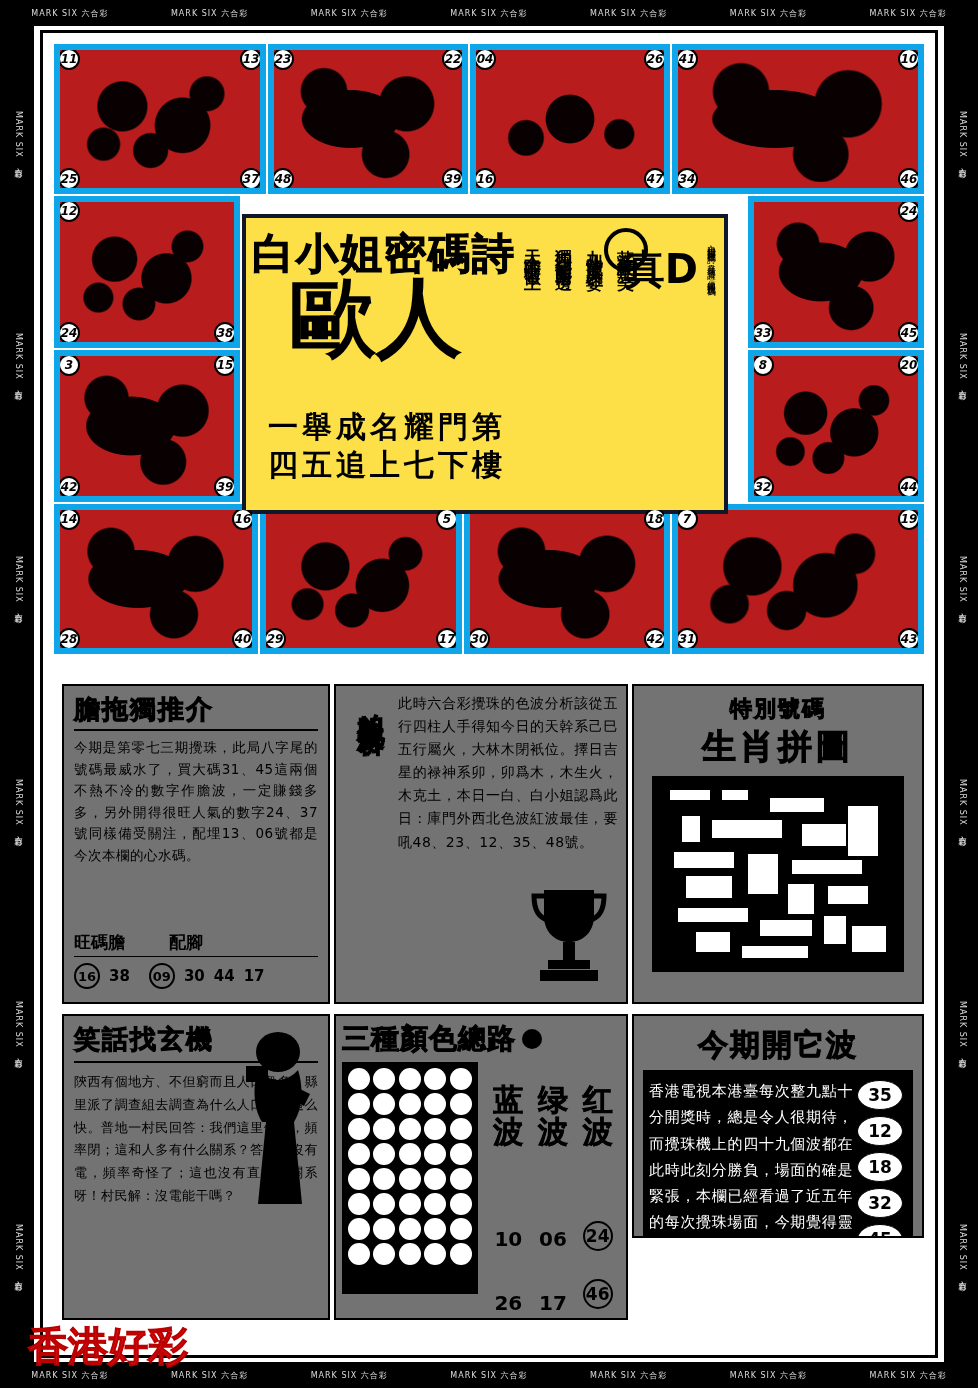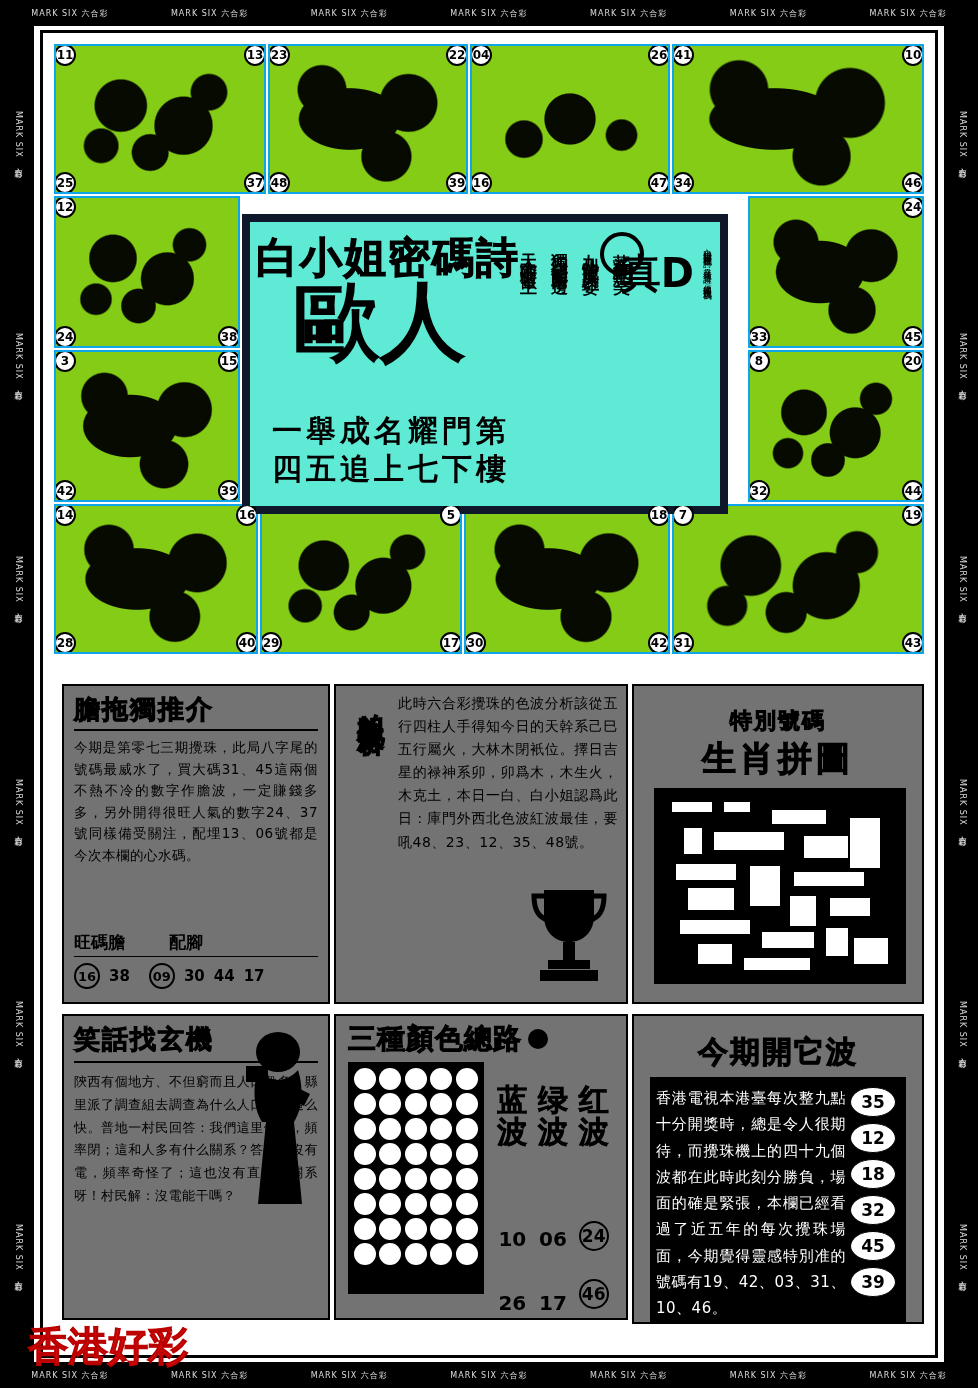--- a/index.html
+++ b/index.html
@@ -49,9 +49,10 @@
   }
   .cell {
     position:absolute;
-    border:2px solid #0ea5e9;
-    background:#84cc16;
+    border:6px solid #0ea5e9;
+    background:#b91c1c;
     overflow:hidden;
+    font-style:italic;
   }
   .num {
     position:absolute;

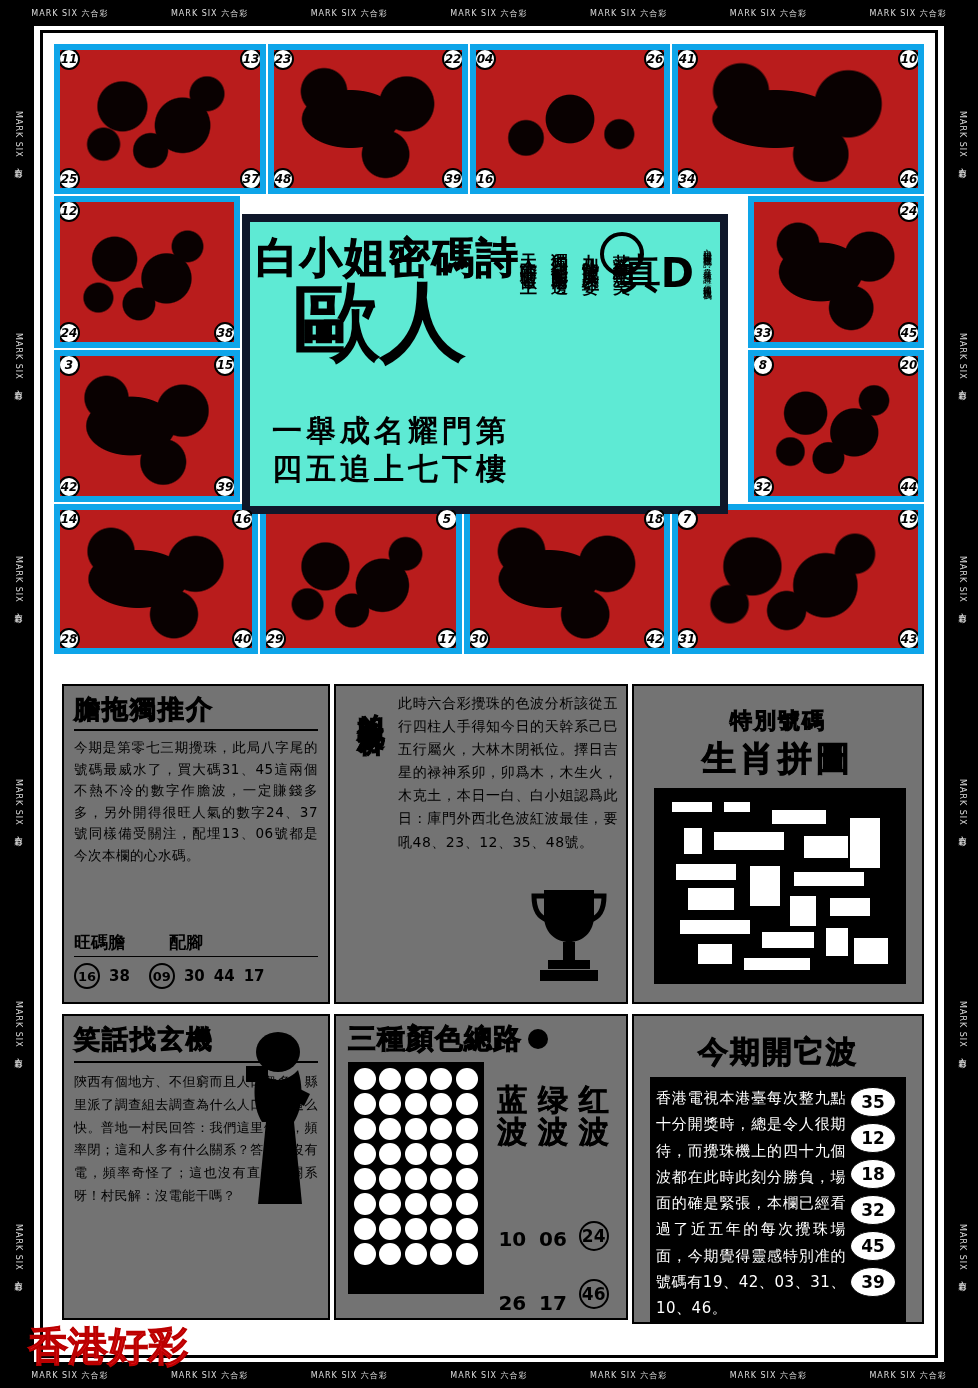--- a/index.html
+++ b/index.html
@@ -101,8 +101,8 @@
   .masthead {
     position:absolute;
     left:242px; top:214px; width:486px; height:300px;
-    border:8px solid #0f172a;
-    background:#5eead4;
+    border:4px solid #0f172a;
+    background:#fde047;
     overflow:hidden;
   }
   .mh-title {

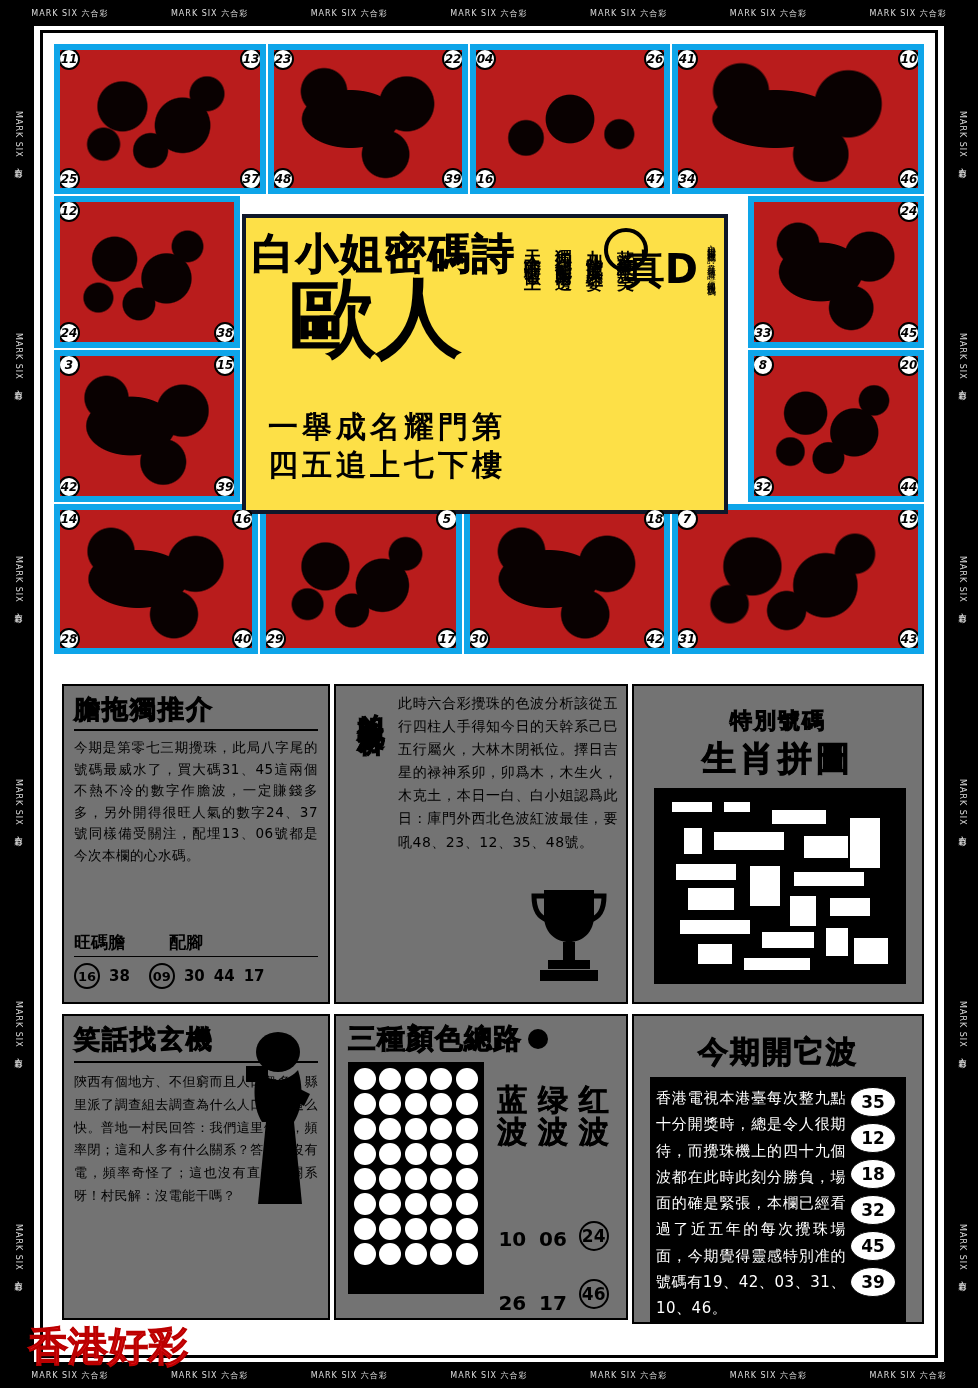--- a/index.html
+++ b/index.html
@@ -424,7 +424,7 @@
     </div>
   </div>
 
-  <div class="panel" style="left:632px;top:684px;width:292px;height:320px;padding:20px;">
+  <div class="panel" style="left:632px;top:684px;width:292px;height:320px;padding:8px;">
     <div style="text-align:center;">
       <div class="stamp-title" style="font-size:22px;">特別號碼</div>
       <div class="stamp-title" style="font-size:34px;letter-spacing:4px;">生肖拼圖</div>

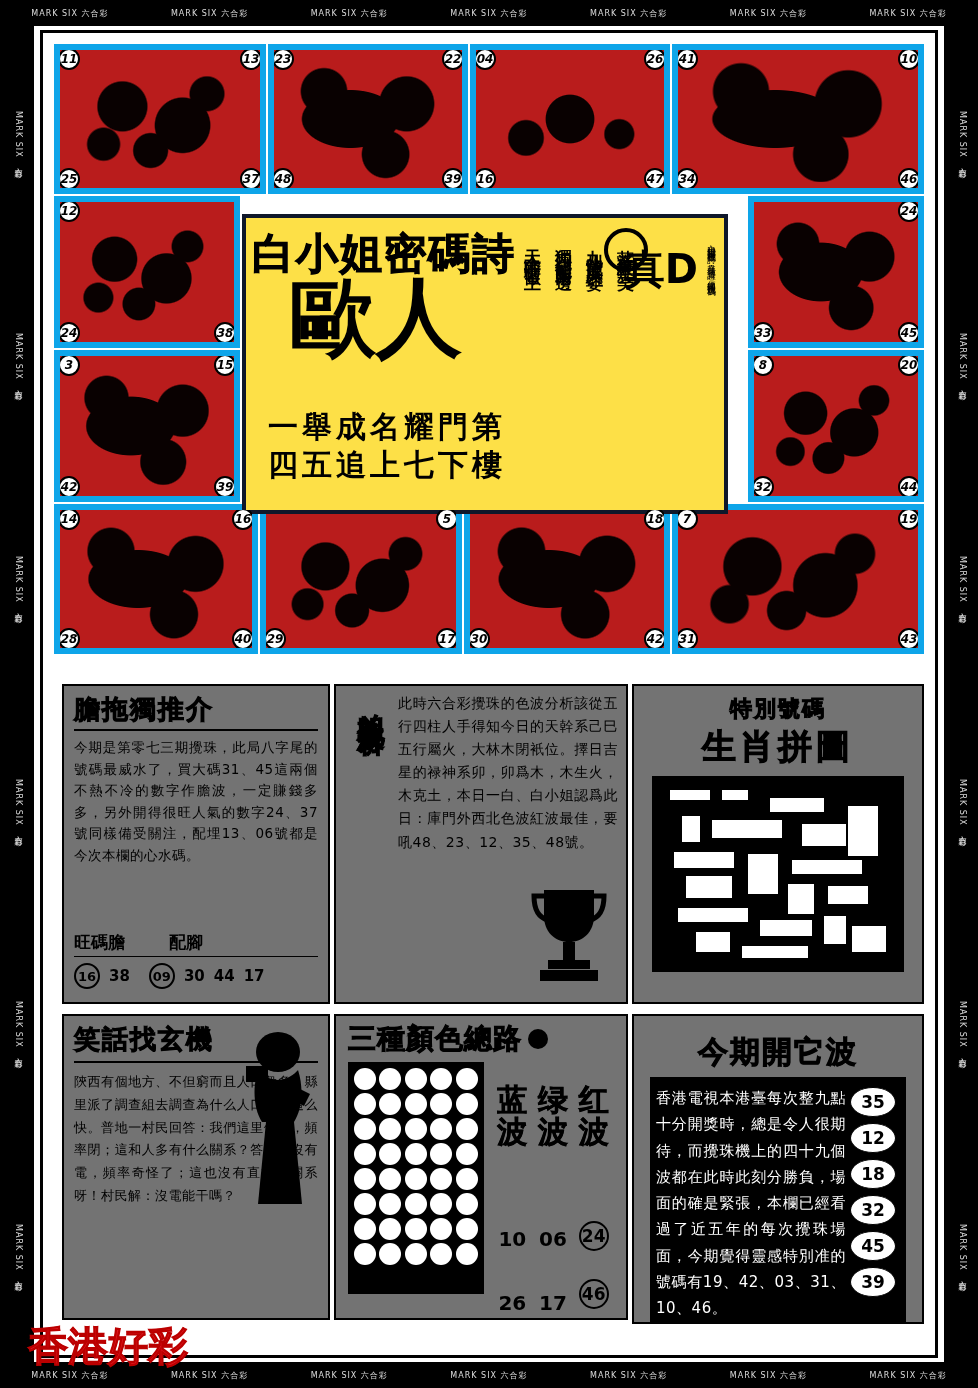--- a/index.html
+++ b/index.html
@@ -465,7 +465,7 @@
     </svg>
   </div>
 
-  <div class="panel" style="left:334px;top:1014px;width:294px;height:306px;padding:4px 12px;">
+  <div class="panel" style="left:334px;top:1014px;width:294px;height:306px;padding:4px 6px;">
     <div style="display:flex;align-items:center;gap:6px;">
       <div class="stamp-title" style="font-size:28px;letter-spacing:1px;">三種顏色總路</div>
       <span class="pawprint"></span>

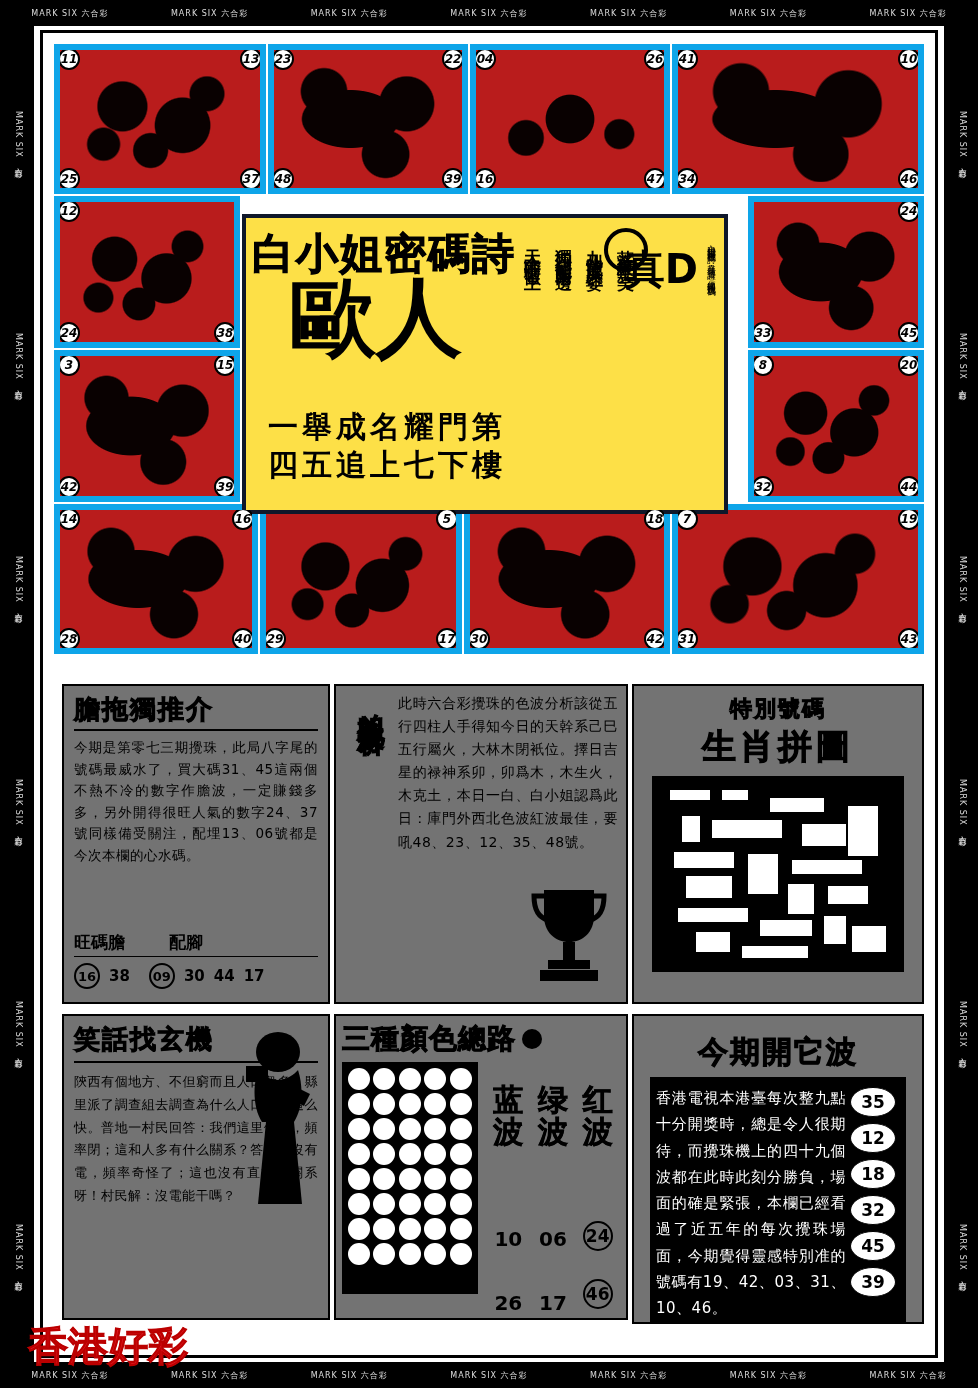--- a/index.html
+++ b/index.html
@@ -539,7 +539,7 @@
     </div>
   </div>
 
-  <div class="panel" style="left:632px;top:1014px;width:292px;height:310px;padding:16px;">
+  <div class="panel" style="left:632px;top:1014px;width:292px;height:224px;padding:9px;">
     <div style="text-align:center;">
       <div class="stamp-title" style="font-size:30px;letter-spacing:2px;">今期開它波</div>
     </div>

